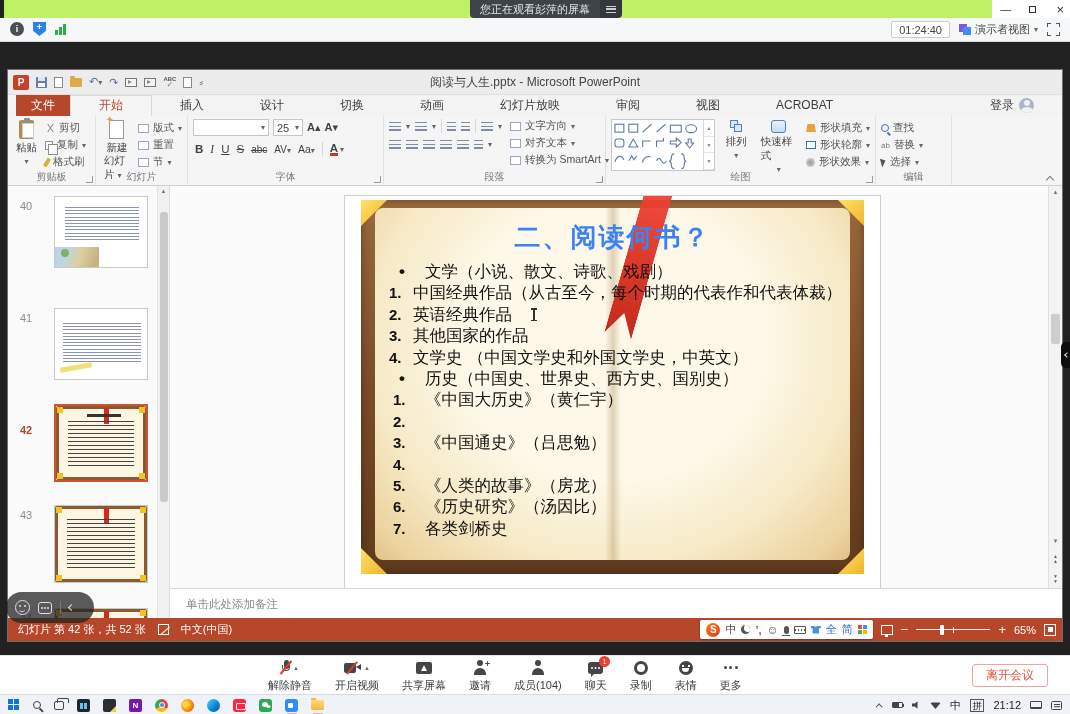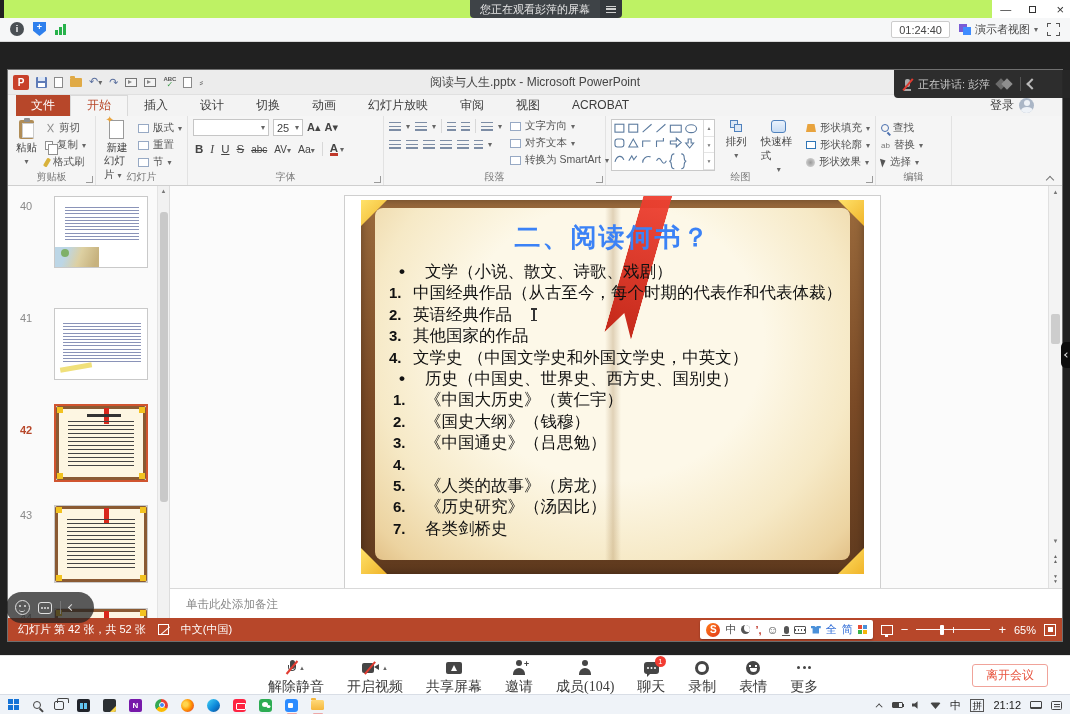--- a/index.html
+++ b/index.html
@@ -770,20 +770,6 @@
     </div>
   </div>
 
-  <div class="speak-overlay">
-    <span class="mic-off">
-        <i class="body"></i>
-        <i class="base"></i>
-        <i class="slash"></i>
-      </span>
-    <span class="speak-text">正在讲话: 彭萍</span>
-    <span class="mt-logo">
-        <i class="m1"></i>
-        <i class="m2"></i>
-      </span>
-    <span class="ov-div"></span>
-    <span class="back-arrow"></span>
-  </div>
 
   <div class="edge-tab">
       <i></i>

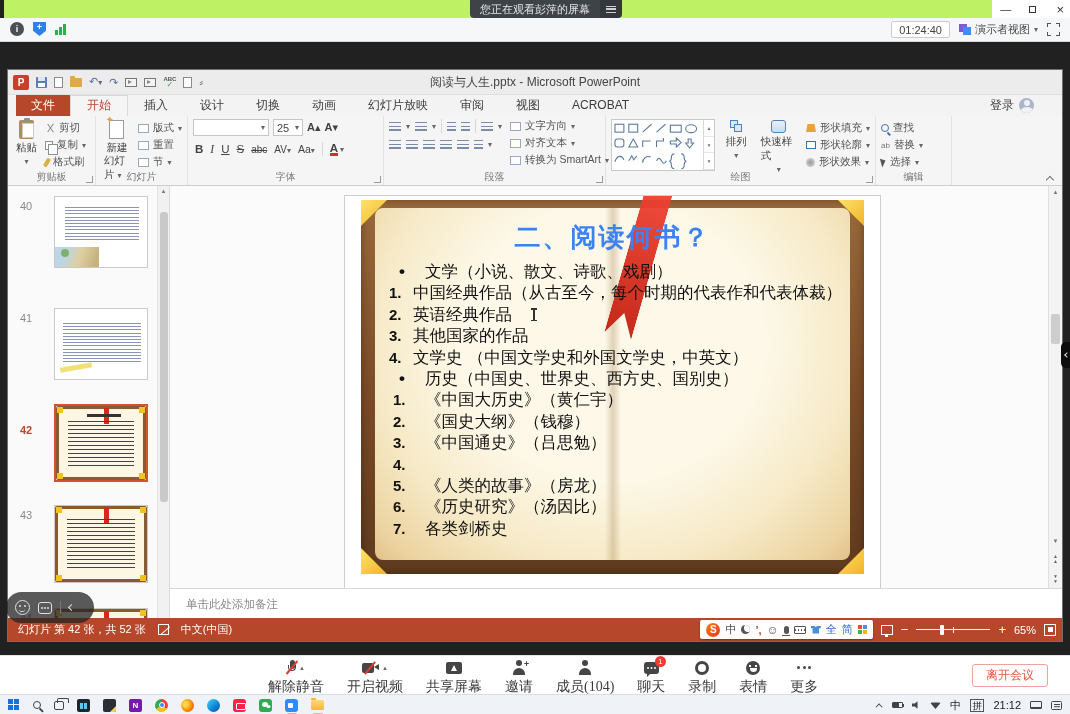--- a/index.html
+++ b/index.html
@@ -59,7 +59,7 @@
   .ppt-title .title-text { position:absolute; left:0; top:0; width:100%; height:25px; text-align:center; line-height:25px; font-size:12px; color:#444; pointer-events:none; }
 
   .ppt-tabs { position:absolute; left:0; top:25px; width:100%; height:21px; background:#f3f3f3; display:flex; padding-left:8px; }
-  .tab { padding:0 16px; line-height:20px; font-size:12px; color:#3c3c3c; white-space:nowrap; }
+  .tab { padding:0 28px; line-height:20px; font-size:12px; color:#3c3c3c; white-space:nowrap; }
   .tab-file { background:#B7472A; color:#fff; padding:0 15px; }
   .tab-active { background:#f5f5f5; color:#B7472A; border:1px solid #d9d9d9; border-bottom:none; line-height:19px; }
   .sign-in { position:absolute; right:28px; top:2px; display:flex; align-items:center; gap:5px; color:#444; font-size:12px; }

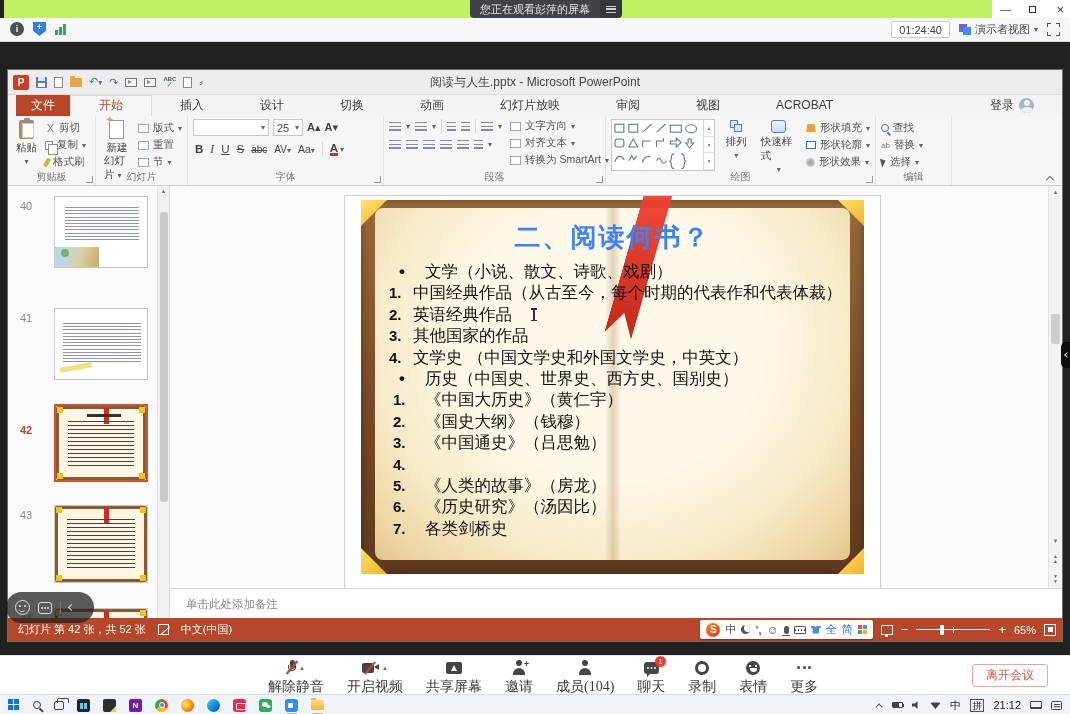--- a/index.html
+++ b/index.html
@@ -692,7 +692,6 @@
               </div>
             <div class="s-line ln-hist">
                 <span class="mk">2.</span>
-                <span class="tx">《国史大纲》（钱穆）</span>
               </div>
             <div class="s-line ln-hist">
                 <span class="mk">3.</span>

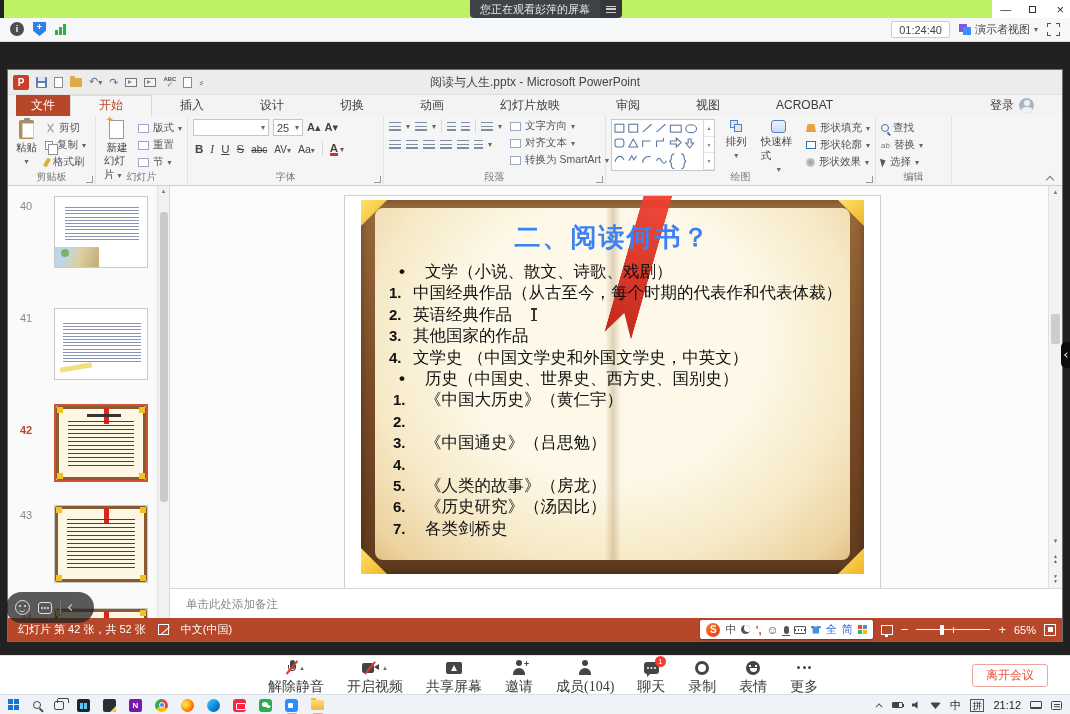--- a/index.html
+++ b/index.html
@@ -226,7 +226,7 @@
   .meet-bar { position:absolute; left:0; top:655px; width:1070px; height:39px; background:#fff; border-top:1px solid #e5e5e5; }
   .mt-btns { position:absolute; left:268px; top:3px; display:flex; gap:23px; }
   .mt-btn { display:flex; flex-direction:column; align-items:center; gap:2px; position:relative; }
-  .mt-btn .lbl { font-size:14px; color:#3c3c3c; white-space:nowrap;font-family:Liberation Serif, serif; }
+  .mt-btn .lbl { font-size:11px; color:#3c3c3c; white-space:nowrap; }
   .icon-row { display:flex; align-items:center; gap:3px; height:17px; }
   .sub-caret { font-size:6px; color:#666; }
   .i-mic { width:9px; height:15px; position:relative; }

